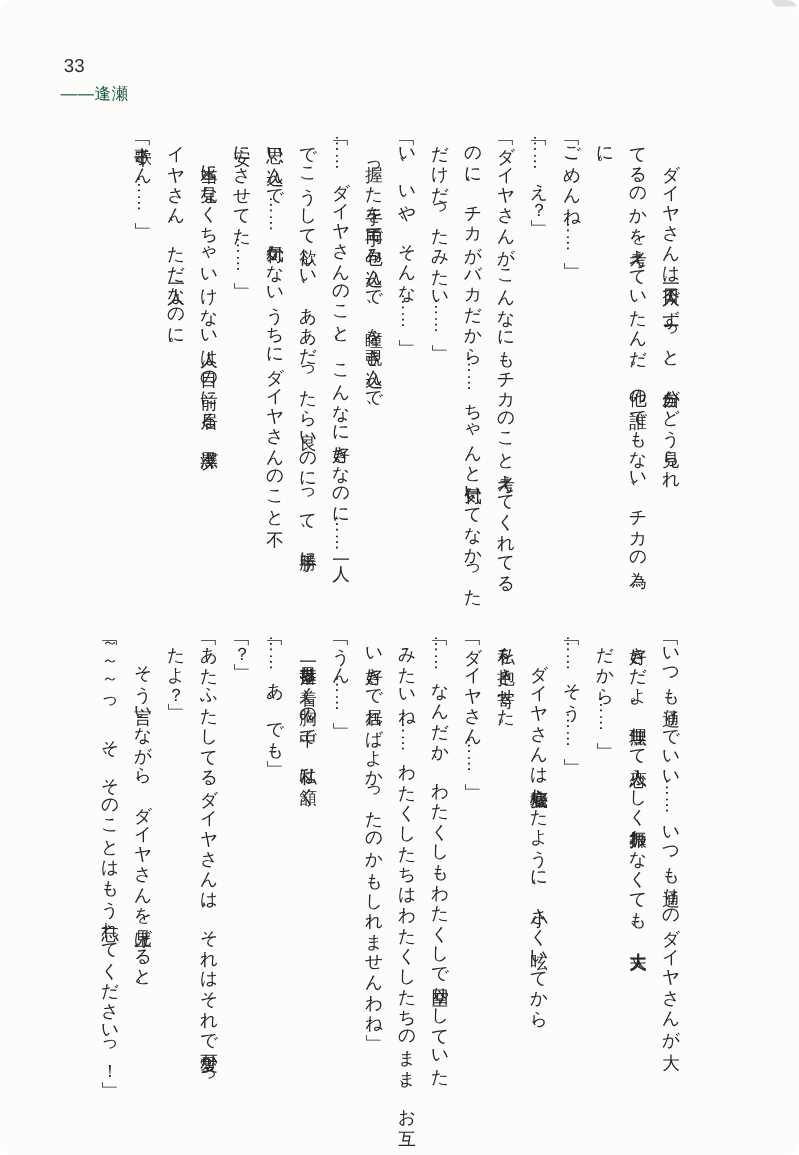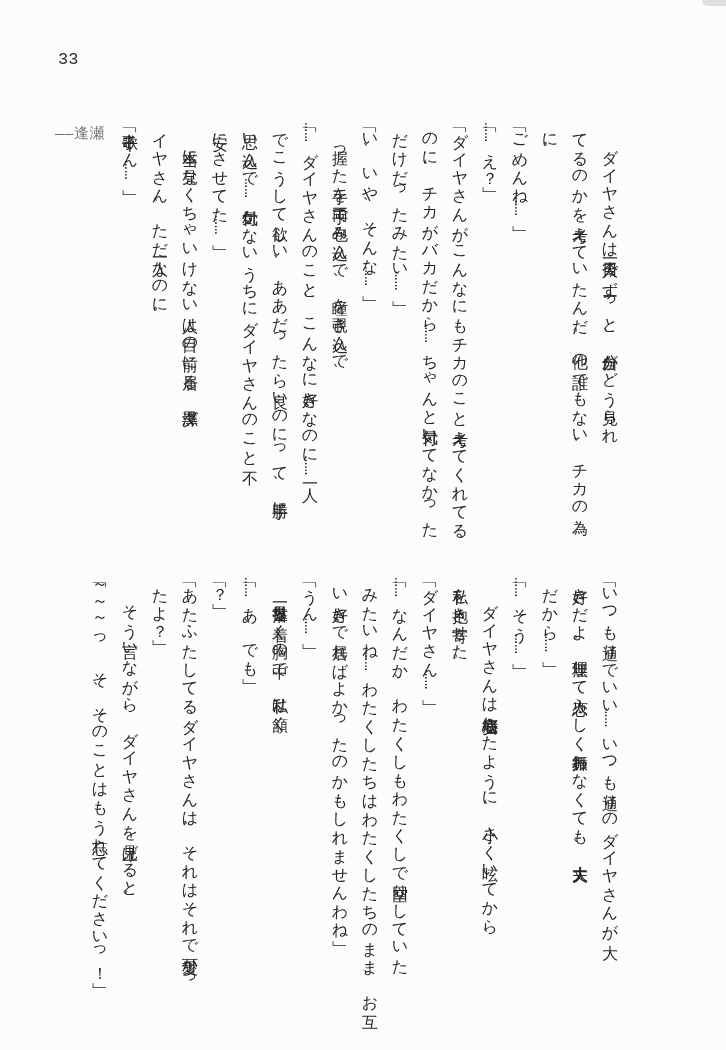--- a/index.html
+++ b/index.html
@@ -8,8 +8,9 @@
     width: 726px;
     height: 1050px;
     background: #fcfcfa;
-    font-family: Liberation Mono, monospace;
+    font-family: Liberation Sans, sans-serif;
     overflow: hidden;
+    border-radius: 11px;
   }
   .page-number {
     position: absolute;

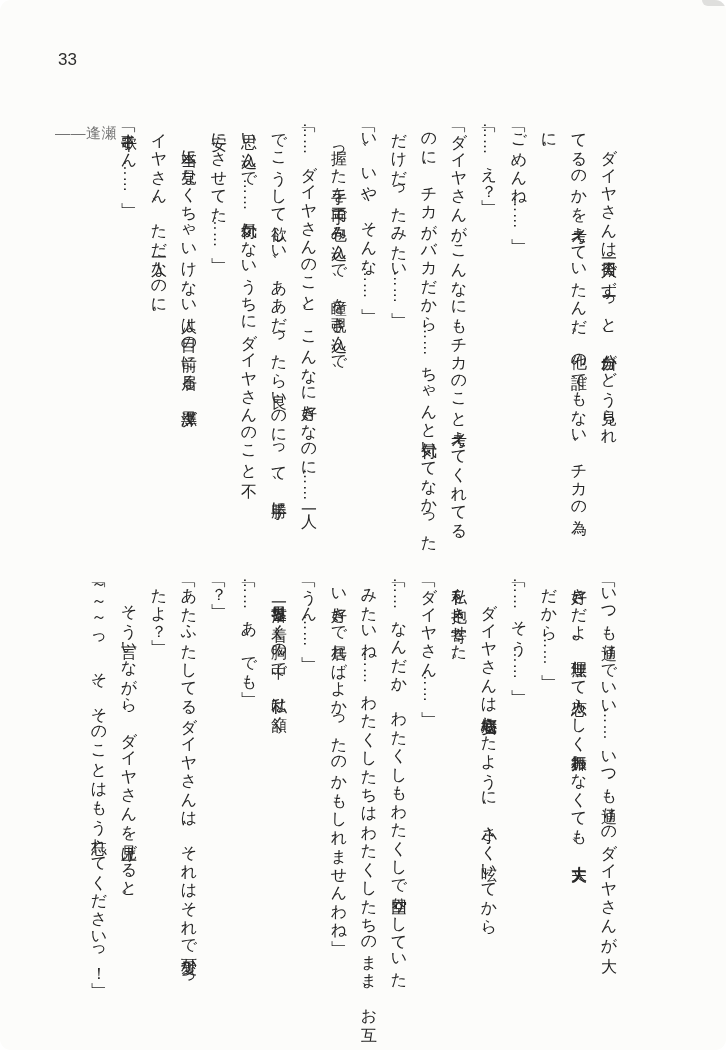--- a/index.html
+++ b/index.html
@@ -24,9 +24,8 @@
     left: 55px;
     top: 76px;
     font-size: 15px;
-    color: #737373;
+    color: #14532d;
     letter-spacing: 0.5px;
-    margin-top: 48px;
   }
   .vblock {
     position: absolute;

